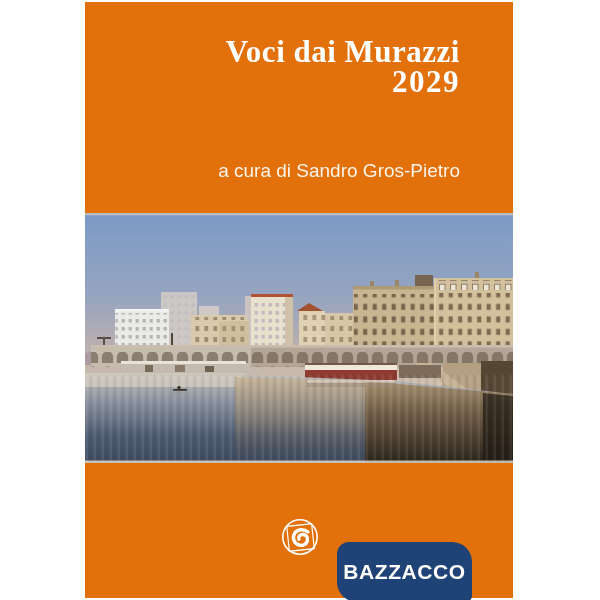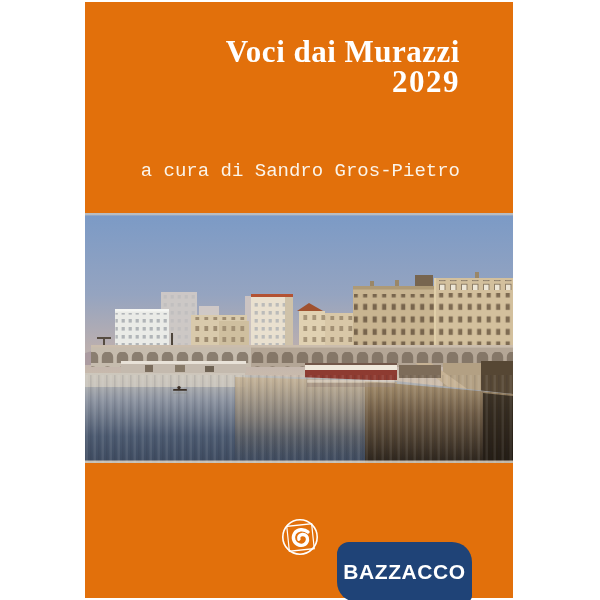--- a/index.html
+++ b/index.html
@@ -20,7 +20,7 @@
   .vol-line    { font-size:18px; line-height:22px; margin-top:2px; letter-spacing:.5px; }
   .byline {
     position:absolute; top:161px; right:152px; color:#FBF4EA;
-    font-family:Liberation Mono, monospace; font-size:19px; line-height:20px;
+    font-family:Liberation Sans, sans-serif; font-size:19px; line-height:20px;
   }
   .photo {
     position:absolute; left:85px; top:213px; width:428px; height:250px; margin:0;

